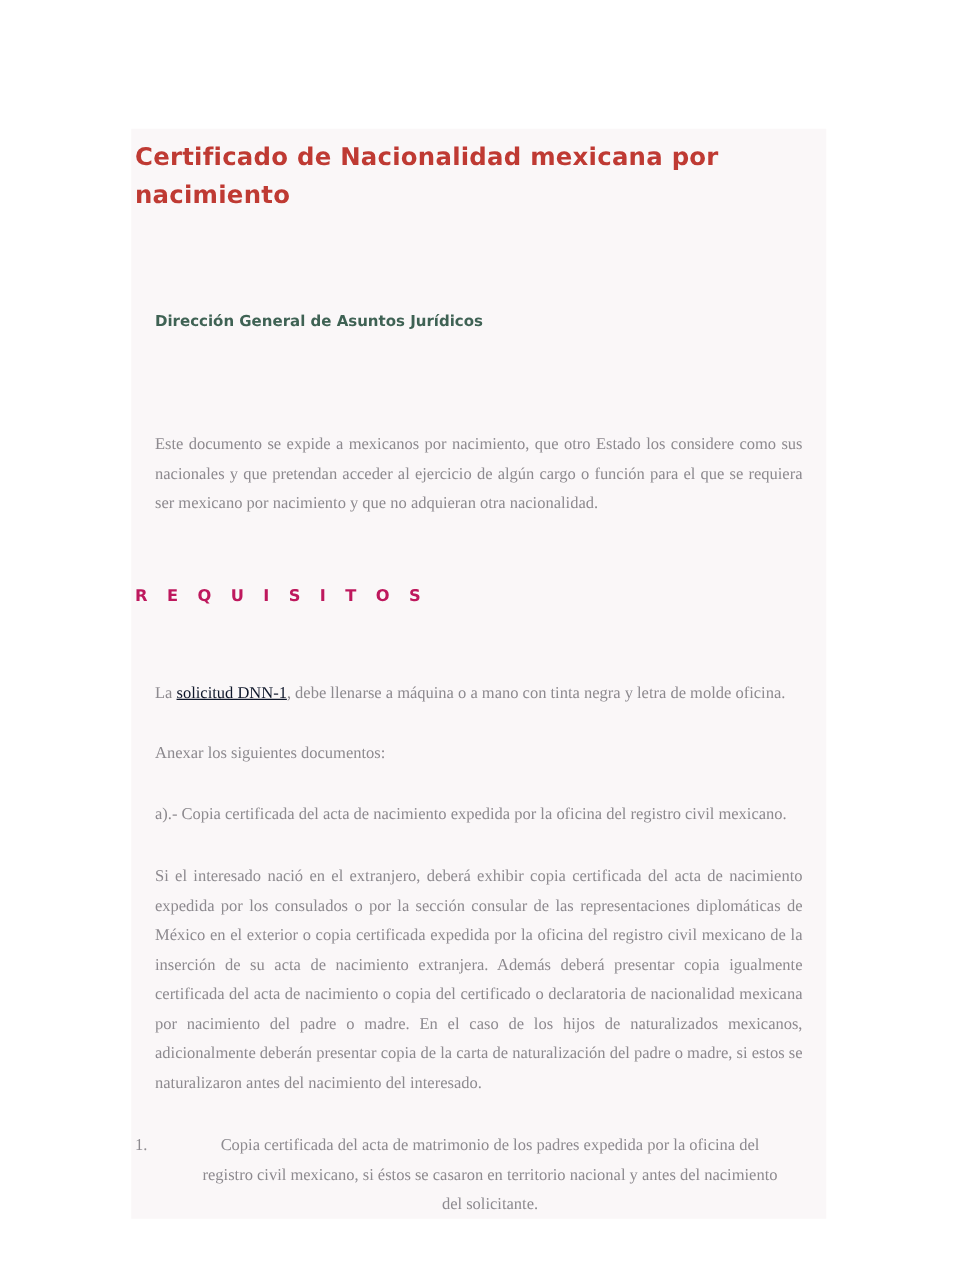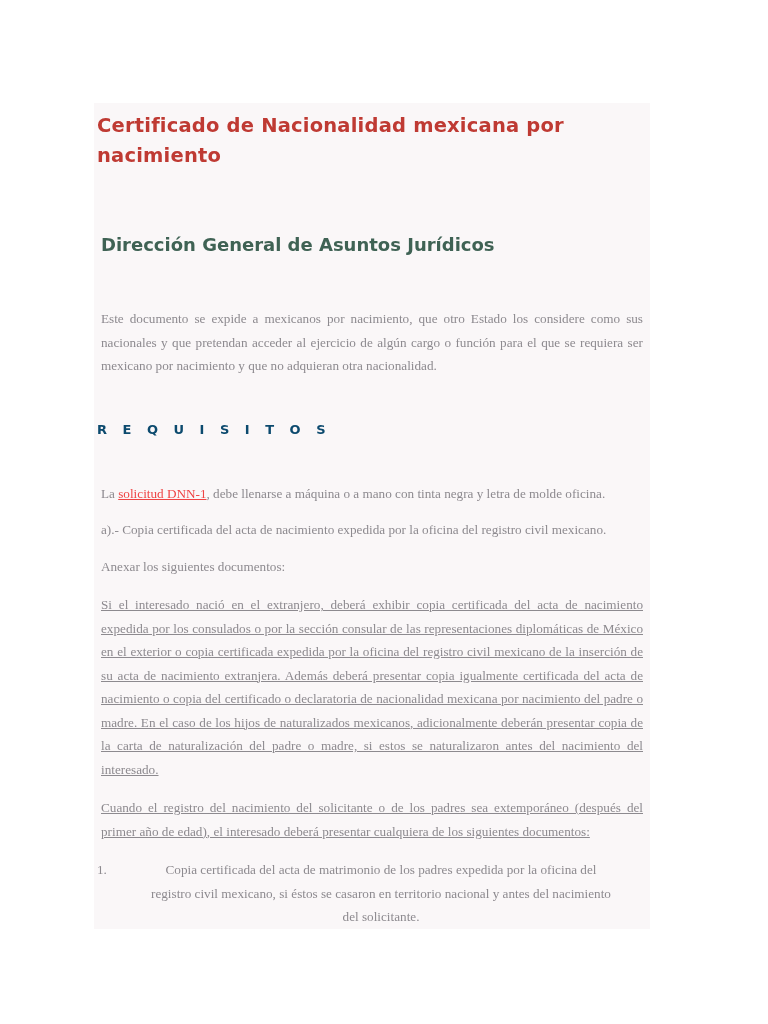--- a/index.html
+++ b/index.html
@@ -19,7 +19,7 @@
   
   .doc-sheet {
     position: absolute;
-    left: 94px;
+    left: 105px;
     top: 103px;
     width: 556px;
     min-height: 774px;

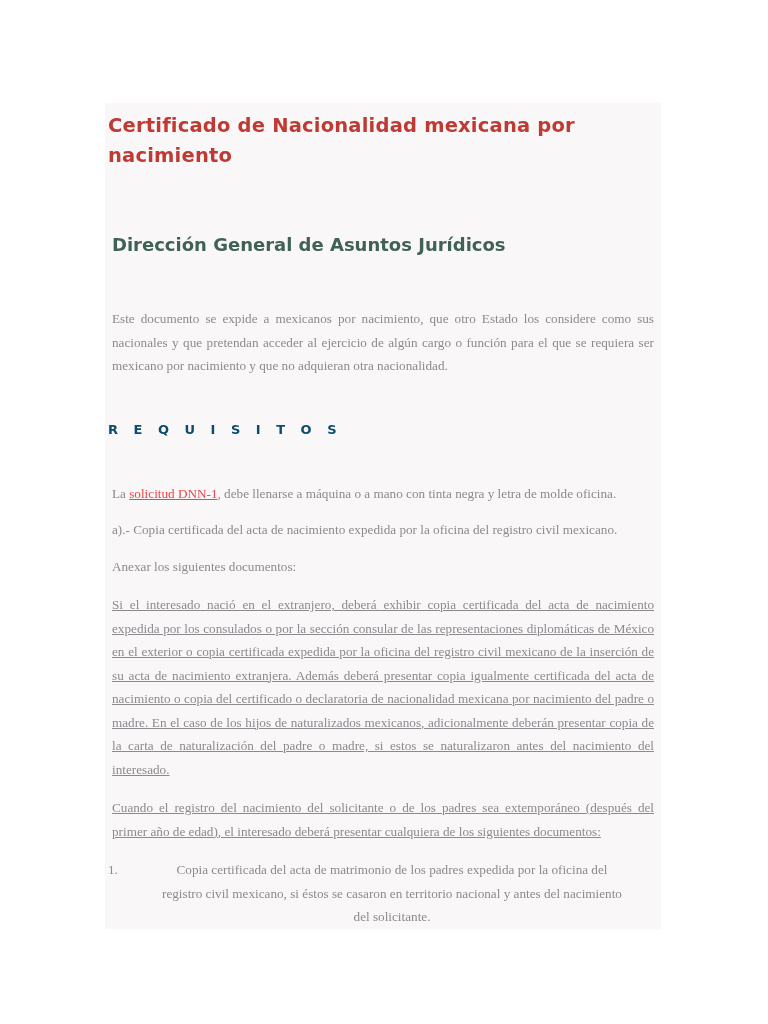--- a/index.html
+++ b/index.html
@@ -47,10 +47,10 @@
   .subheading {
     font-family: "DejaVu Sans", "Liberation Sans", sans-serif;
     font-weight: bold;
-    font-size: 18px;
+    font-size: 12px;
     line-height: 20px;
     color: #3f6254;
-    margin: 4px;
+    margin: 16px;
     padding: 60px 0 0 3px;
   }
 

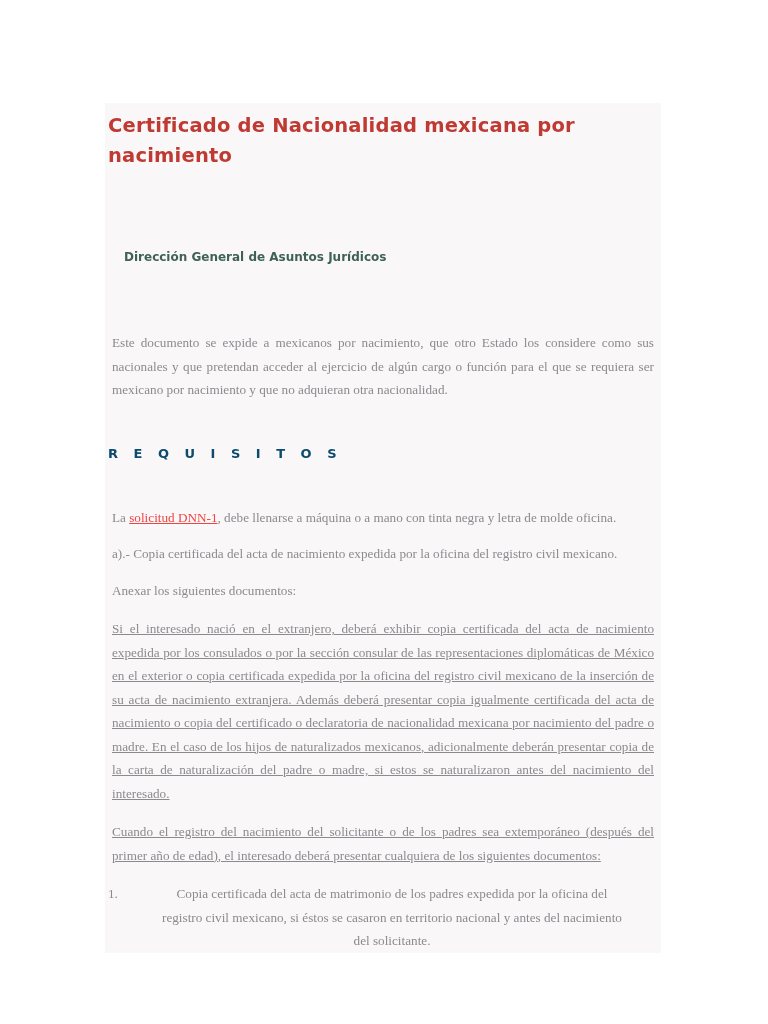--- a/index.html
+++ b/index.html
@@ -71,7 +71,7 @@
     font-size: 13.2px;
     line-height: 23.5px;
     color: #8d8a8f;
-    margin: 4px;
+    margin: 16px;
     padding: 0 3px 0 3px;
     text-align: justify;
     text-justify: inter-word;

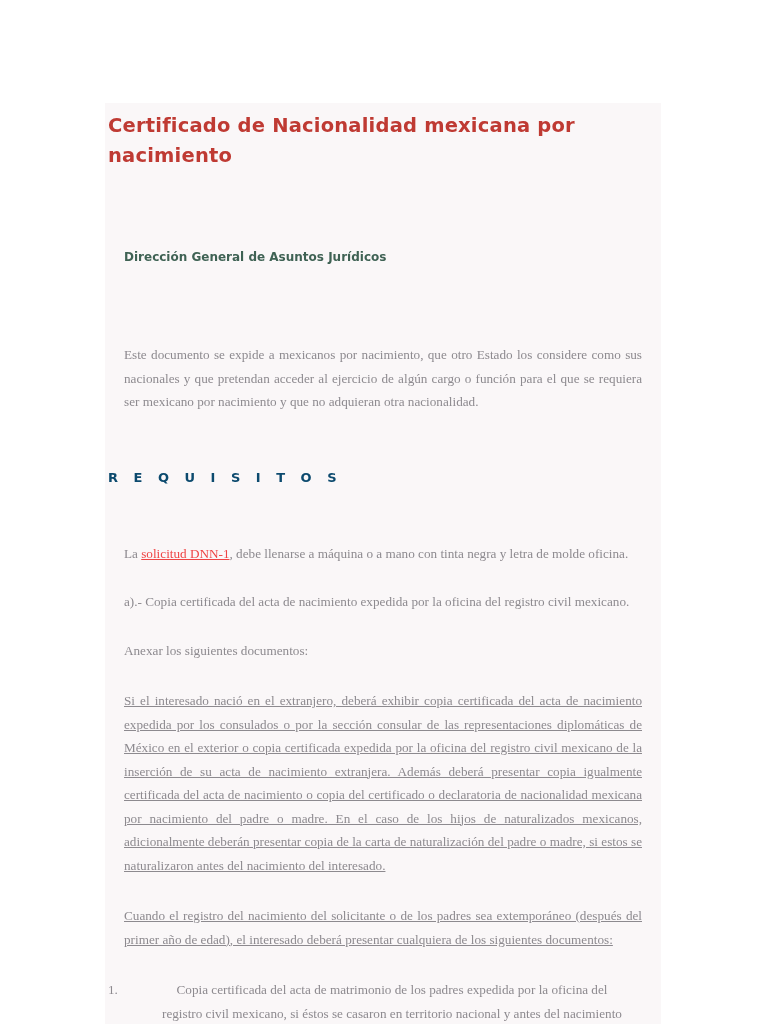--- a/index.html
+++ b/index.html
@@ -59,7 +59,7 @@
     font-weight: bold;
     font-size: 13px;
     line-height: 20px;
-    color: #0c4a6e;
+    color: #be185d;
     margin: 0;
     padding: 0 0 0 3px;
     letter-spacing: 5.5px;

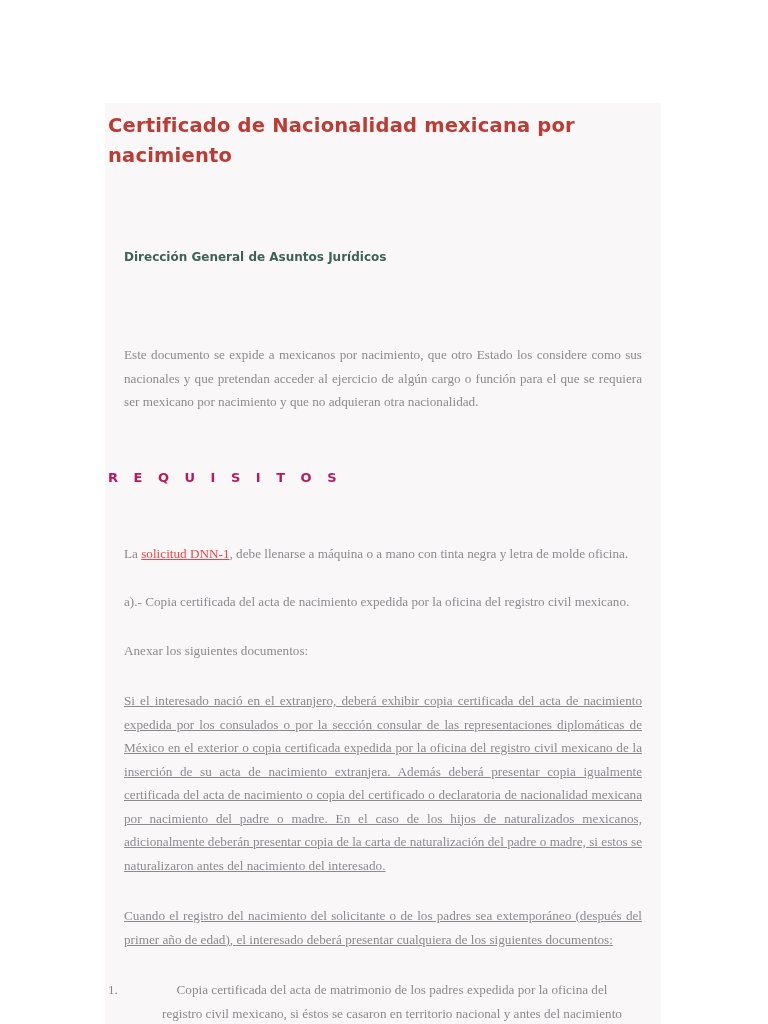--- a/index.html
+++ b/index.html
@@ -84,7 +84,7 @@
 
   a.doc-link,
   .doc-link {
-    color: #ef4444;
+    color: #0f172a;
     text-decoration: underline;
   }
 

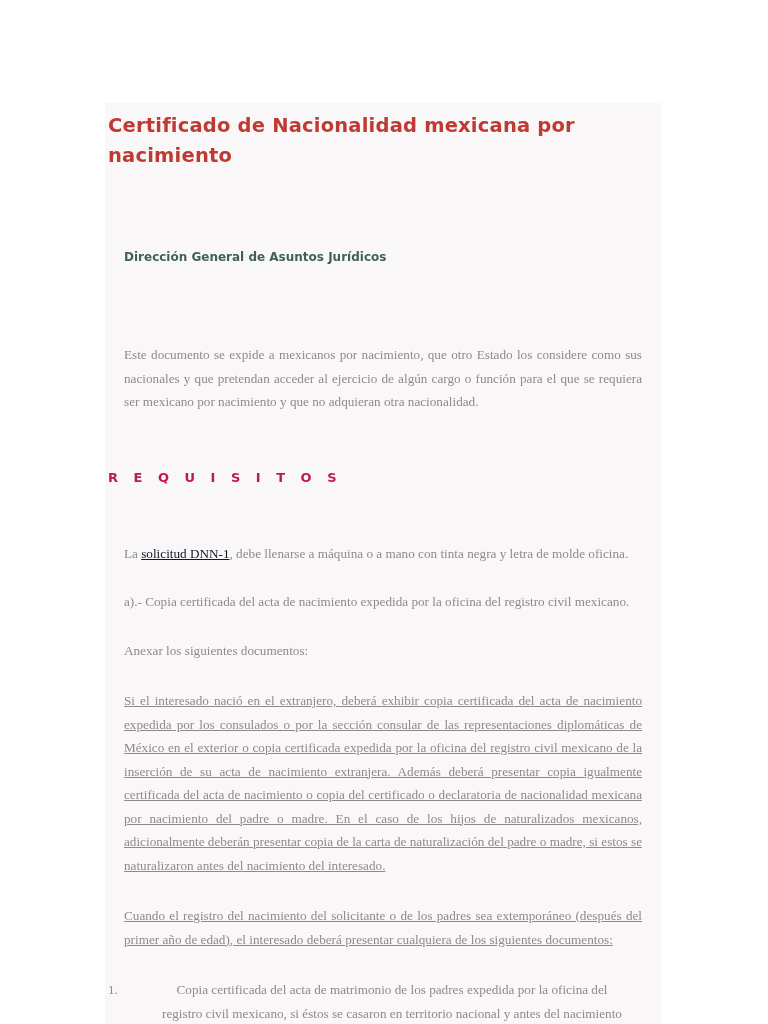--- a/index.html
+++ b/index.html
@@ -134,9 +134,9 @@
 
     <p class="para"><span>La </span><a href="#" class="doc-link">solicitud DNN-1</a><span>, debe llenarse a máquina o a mano con tinta negra y letra de molde oficina.</span></p>
 
+    <p class="para tight">Anexar los siguientes documentos:</p>
+
     <p class="para tight">a).- Copia certificada del acta de nacimiento expedida por la oficina del registro civil mexicano.</p>
-
-    <p class="para tight">Anexar los siguientes documentos:</p>
 
     <p class="para gap">Si el interesado nació en el extranjero, deberá exhibir copia certificada del acta de nacimiento expedida por los consulados o por la sección consular de las representaciones diplomáticas de México en el exterior o copia certificada expedida por la oficina del registro civil mexicano de la inserción de su acta de nacimiento extranjera. Además deberá presentar copia igualmente certificada del acta de nacimiento o copia del certificado o declaratoria de nacionalidad mexicana por nacimiento del padre o madre. En el caso de los hijos de naturalizados mexicanos, adicionalmente deberán presentar copia de la carta de naturalización del padre o madre, si estos se naturalizaron antes del nacimiento del interesado.</p>
 

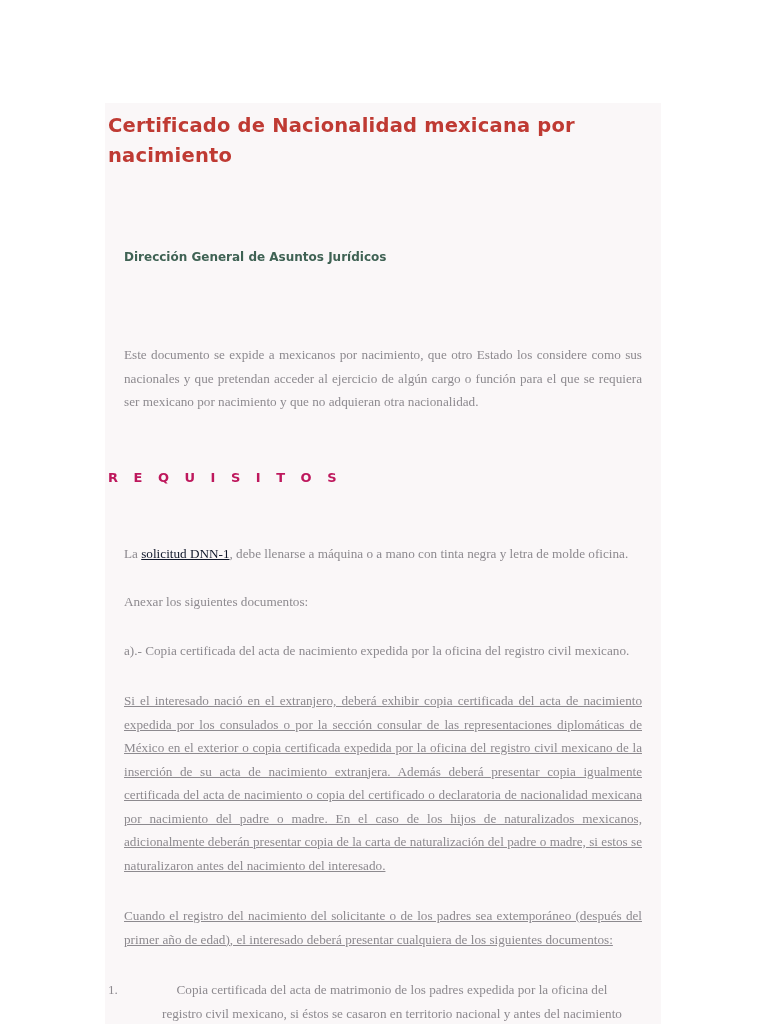--- a/index.html
+++ b/index.html
@@ -77,7 +77,7 @@
     text-justify: inter-word;
   }
   .para.tight { padding-top: 9px; }
-  .para.gap  { padding-top: 11px; text-decoration: underline; }
+  .para.gap  { padding-top: 11px; }
 
   .spacer-lg { height: 44px; }
   .spacer-md { height: 38px; }

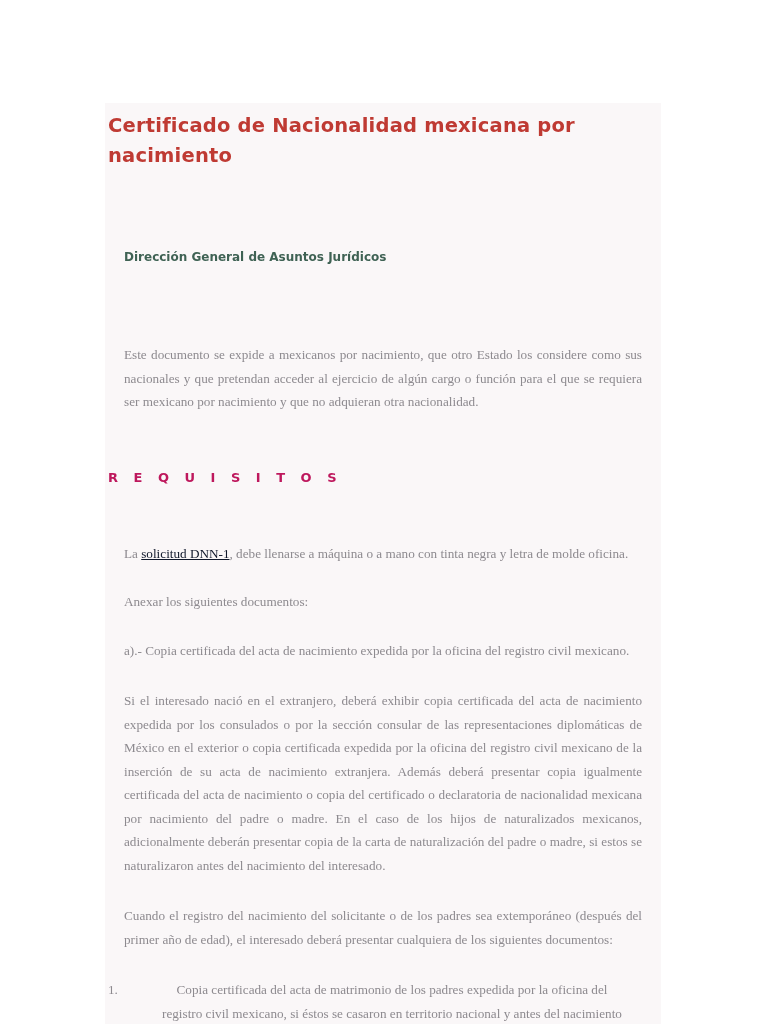--- a/index.html
+++ b/index.html
@@ -140,7 +140,6 @@
 
     <p class="para gap">Si el interesado nació en el extranjero, deberá exhibir copia certificada del acta de nacimiento expedida por los consulados o por la sección consular de las representaciones diplomáticas de México en el exterior o copia certificada expedida por la oficina del registro civil mexicano de la inserción de su acta de nacimiento extranjera. Además deberá presentar copia igualmente certificada del acta de nacimiento o copia del certificado o declaratoria de nacionalidad mexicana por nacimiento del padre o madre. En el caso de los hijos de naturalizados mexicanos, adicionalmente deberán presentar copia de la carta de naturalización del padre o madre, si estos se naturalizaron antes del nacimiento del interesado.</p>
 
-    <p class="para gap">Cuando el registro del nacimiento del solicitante o de los padres sea extemporáneo (después del primer año de edad), el interesado deberá presentar cualquiera de los siguientes documentos:</p>
 
     <div class="num-list">
       <div class="num-item">

